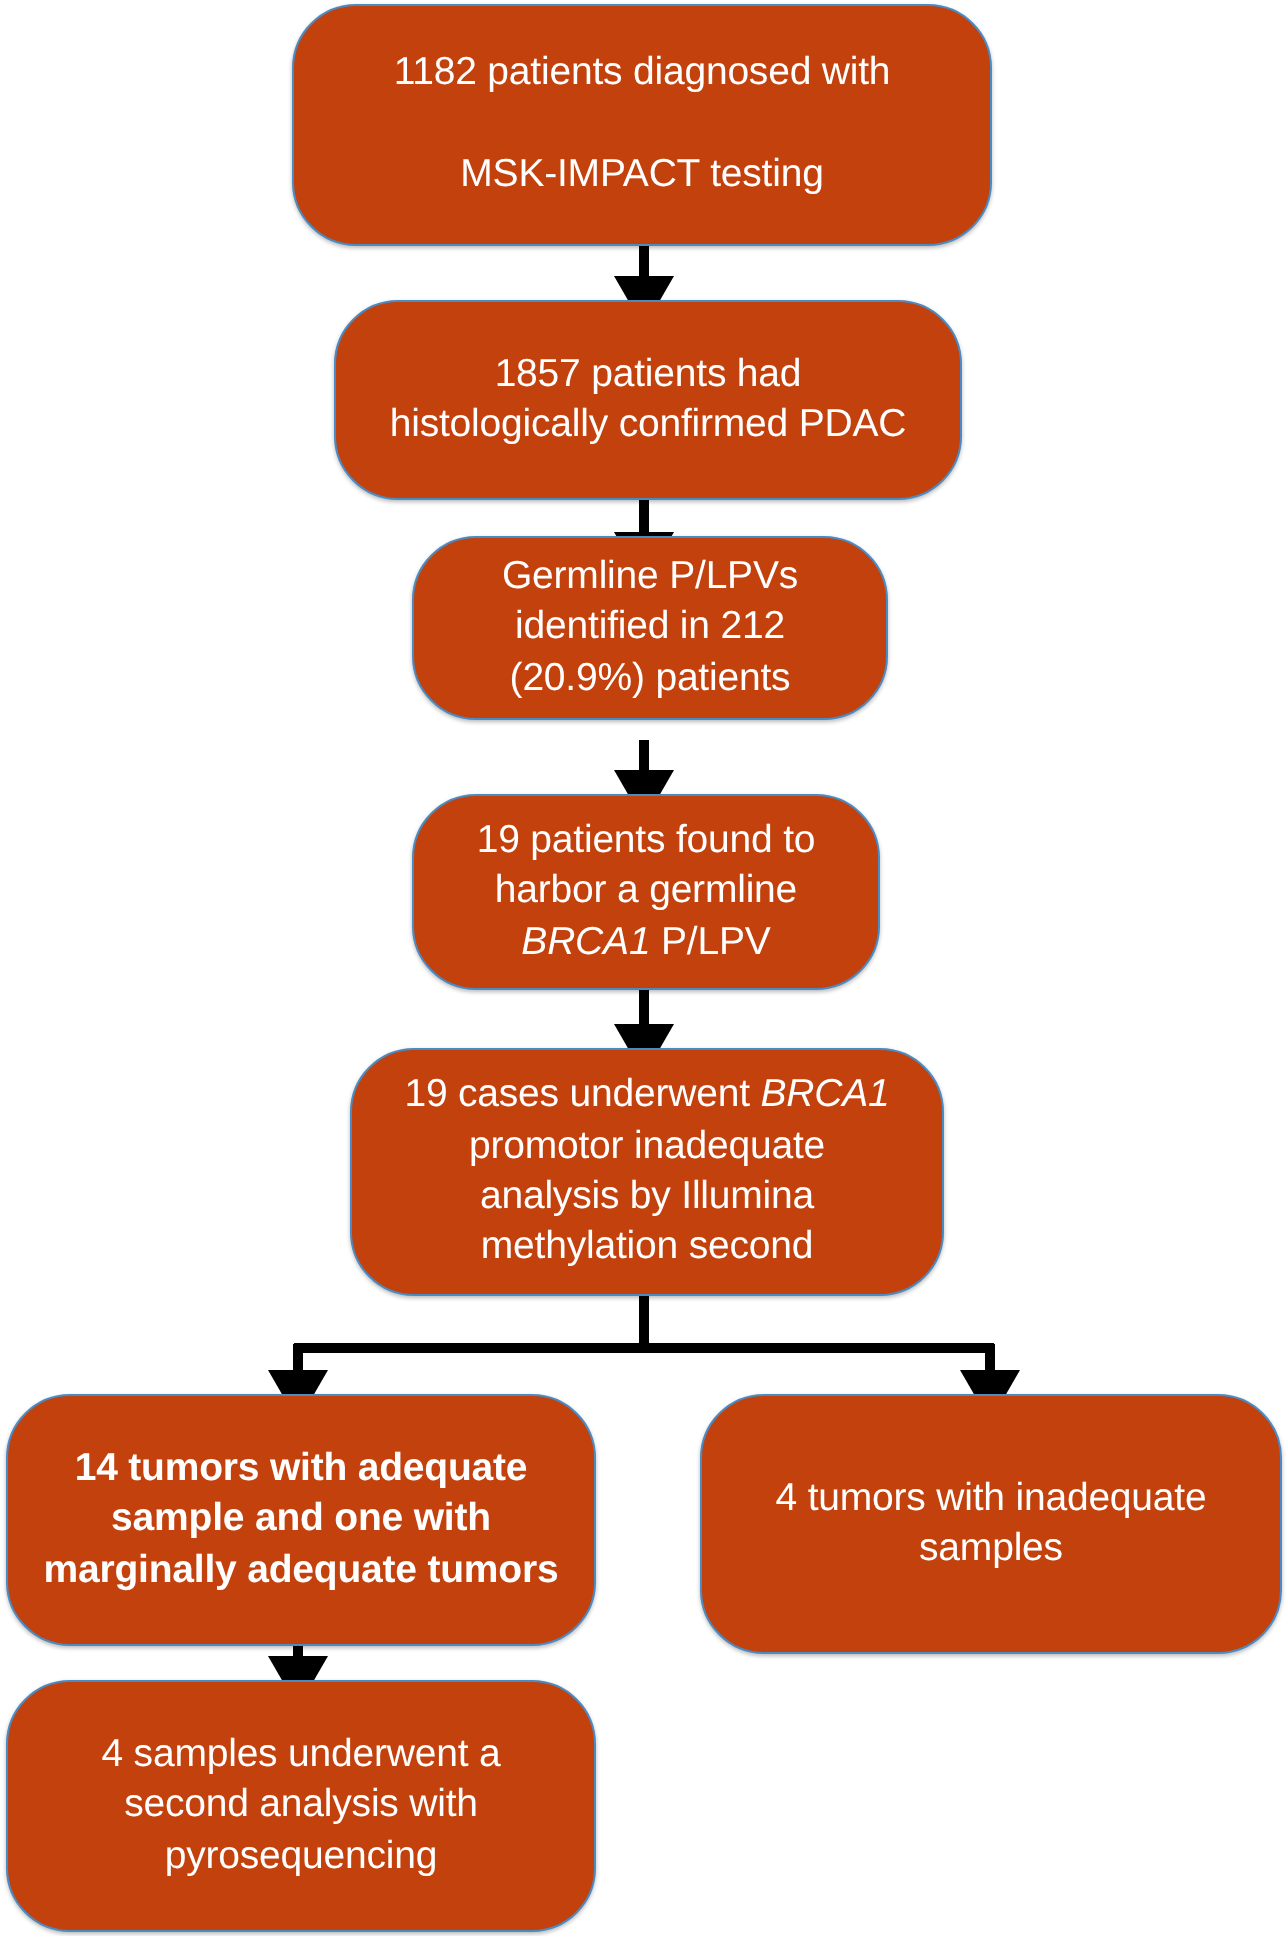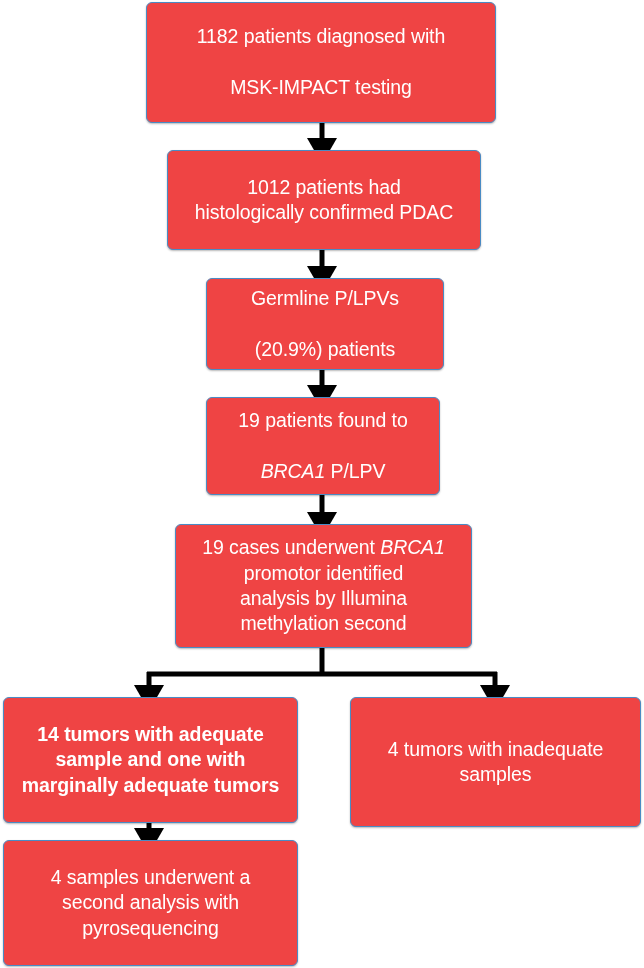--- a/index.html
+++ b/index.html
@@ -24,9 +24,9 @@
   .node {
     position: absolute;
     box-sizing: border-box;
-    background: #ef4444;
+    background: #c2410c;
     border: 1px solid #4a8bc4;
-    border-radius: 6px;
+    border-radius: 32px;
     color: #ffffff;
     display: flex;
     align-items: center;

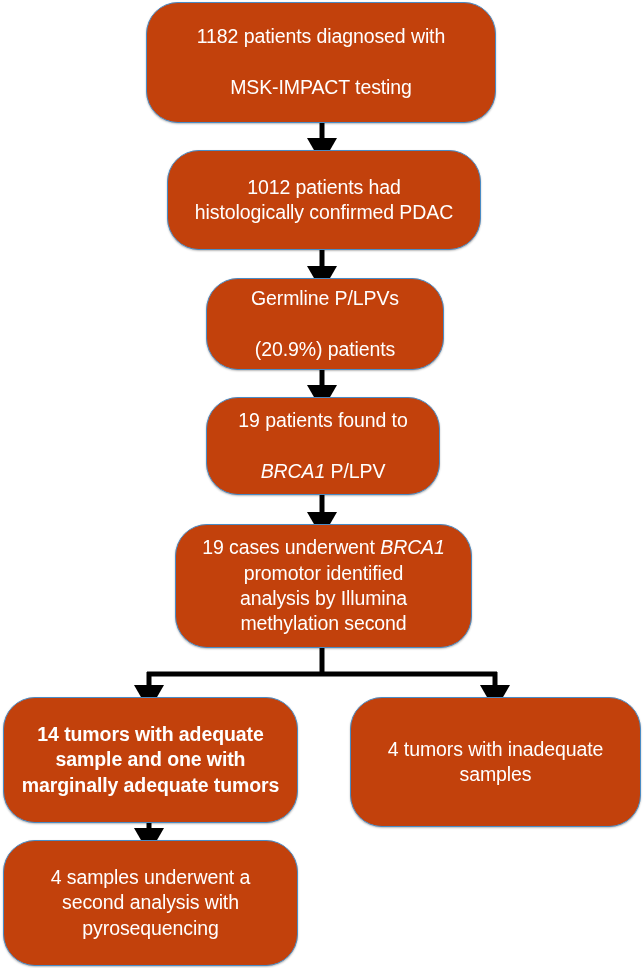--- a/index.html
+++ b/index.html
@@ -114,7 +114,7 @@
 
   <div class="node" id="node-2">
     <span class="txt">
-      <span>1012 patients had</span><br>
+      <span>1857 patients had</span><br>
       <span>histologically confirmed PDAC</span>
     </span>
   </div>

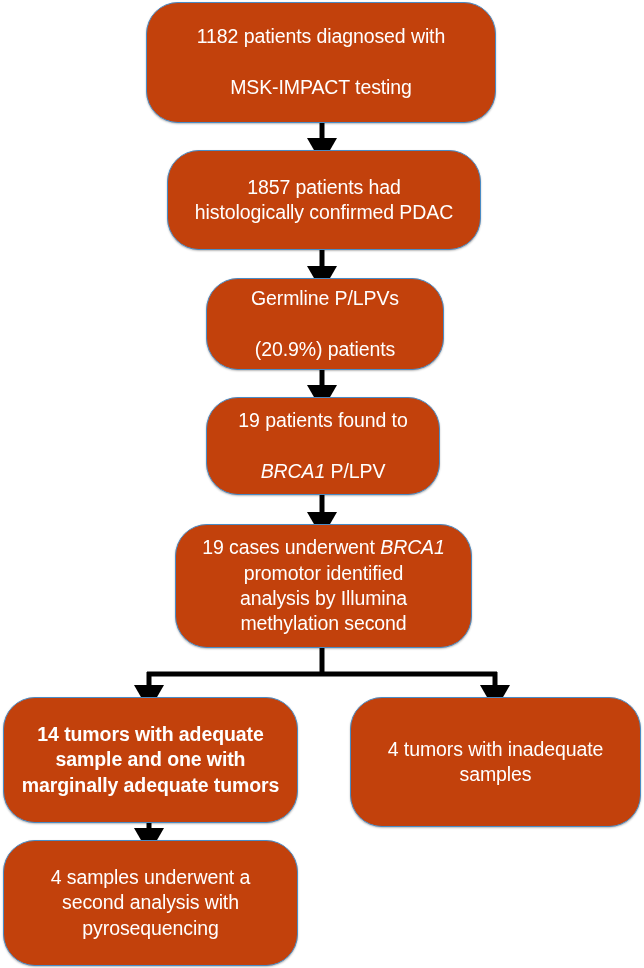--- a/index.html
+++ b/index.html
@@ -57,7 +57,7 @@
   
   #node-1 { left: 146px; top: 2px;   width: 350px; height: 121px; }
   #node-2 { left: 167px; top: 150px; width: 314px; height: 100px; }
-  #node-3 { left: 206px; top: 278px; width: 238px; height: 92px;  }
+  #node-3 { left: 206px; top: 268px; width: 238px; height: 92px;  }
   #node-4 { left: 206px; top: 397px; width: 234px; height: 98px;  }
   #node-5 { left: 175px; top: 524px; width: 297px; height: 124px; }
   #node-6 { left: 3px;   top: 697px; width: 295px; height: 126px; font-weight: bold; }

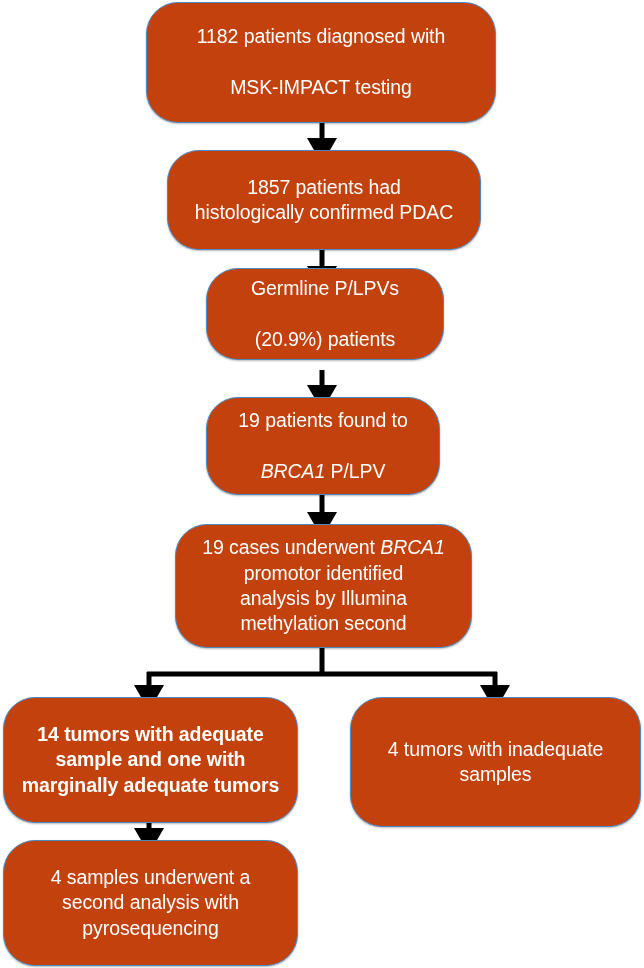--- a/index.html
+++ b/index.html
@@ -122,7 +122,7 @@
   <div class="node" id="node-3">
     <span class="txt">
       <span>Germline P/LPVs</span><br>
-      <br>
+      <span>identified in 212</span><br>
       <span>(20.9%) patients</span>
     </span>
   </div>

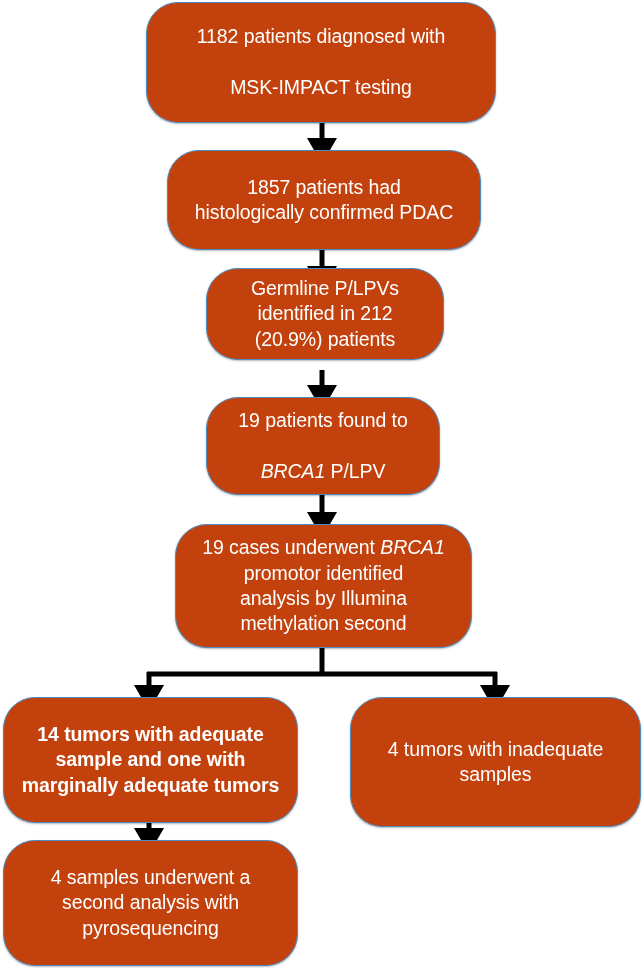--- a/index.html
+++ b/index.html
@@ -130,7 +130,7 @@
   <div class="node" id="node-4">
     <span class="txt">
       <span>19 patients found to</span><br>
-      <br>
+      <span>harbor a germline</span><br>
       <span class="gene">BRCA1</span><span> P/LPV</span>
     </span>
   </div>

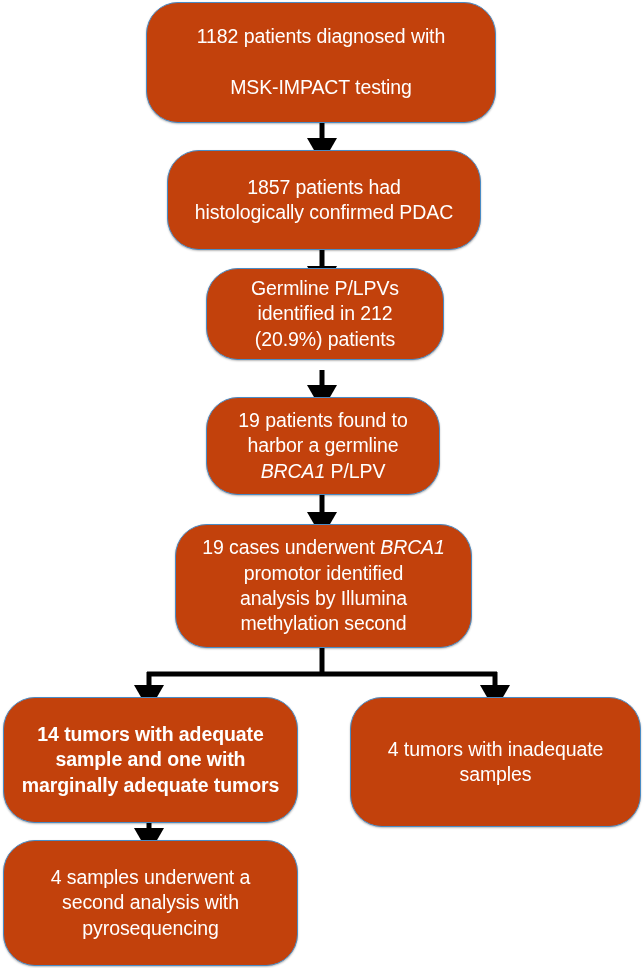--- a/index.html
+++ b/index.html
@@ -138,7 +138,7 @@
   <div class="node" id="node-5">
     <span class="txt">
       <span>19 cases underwent </span><span class="gene">BRCA1</span><br>
-      <span>promotor identified</span><br>
+      <span>promotor inadequate</span><br>
       <span>analysis by Illumina</span><br>
       <span>methylation second</span>
     </span>

